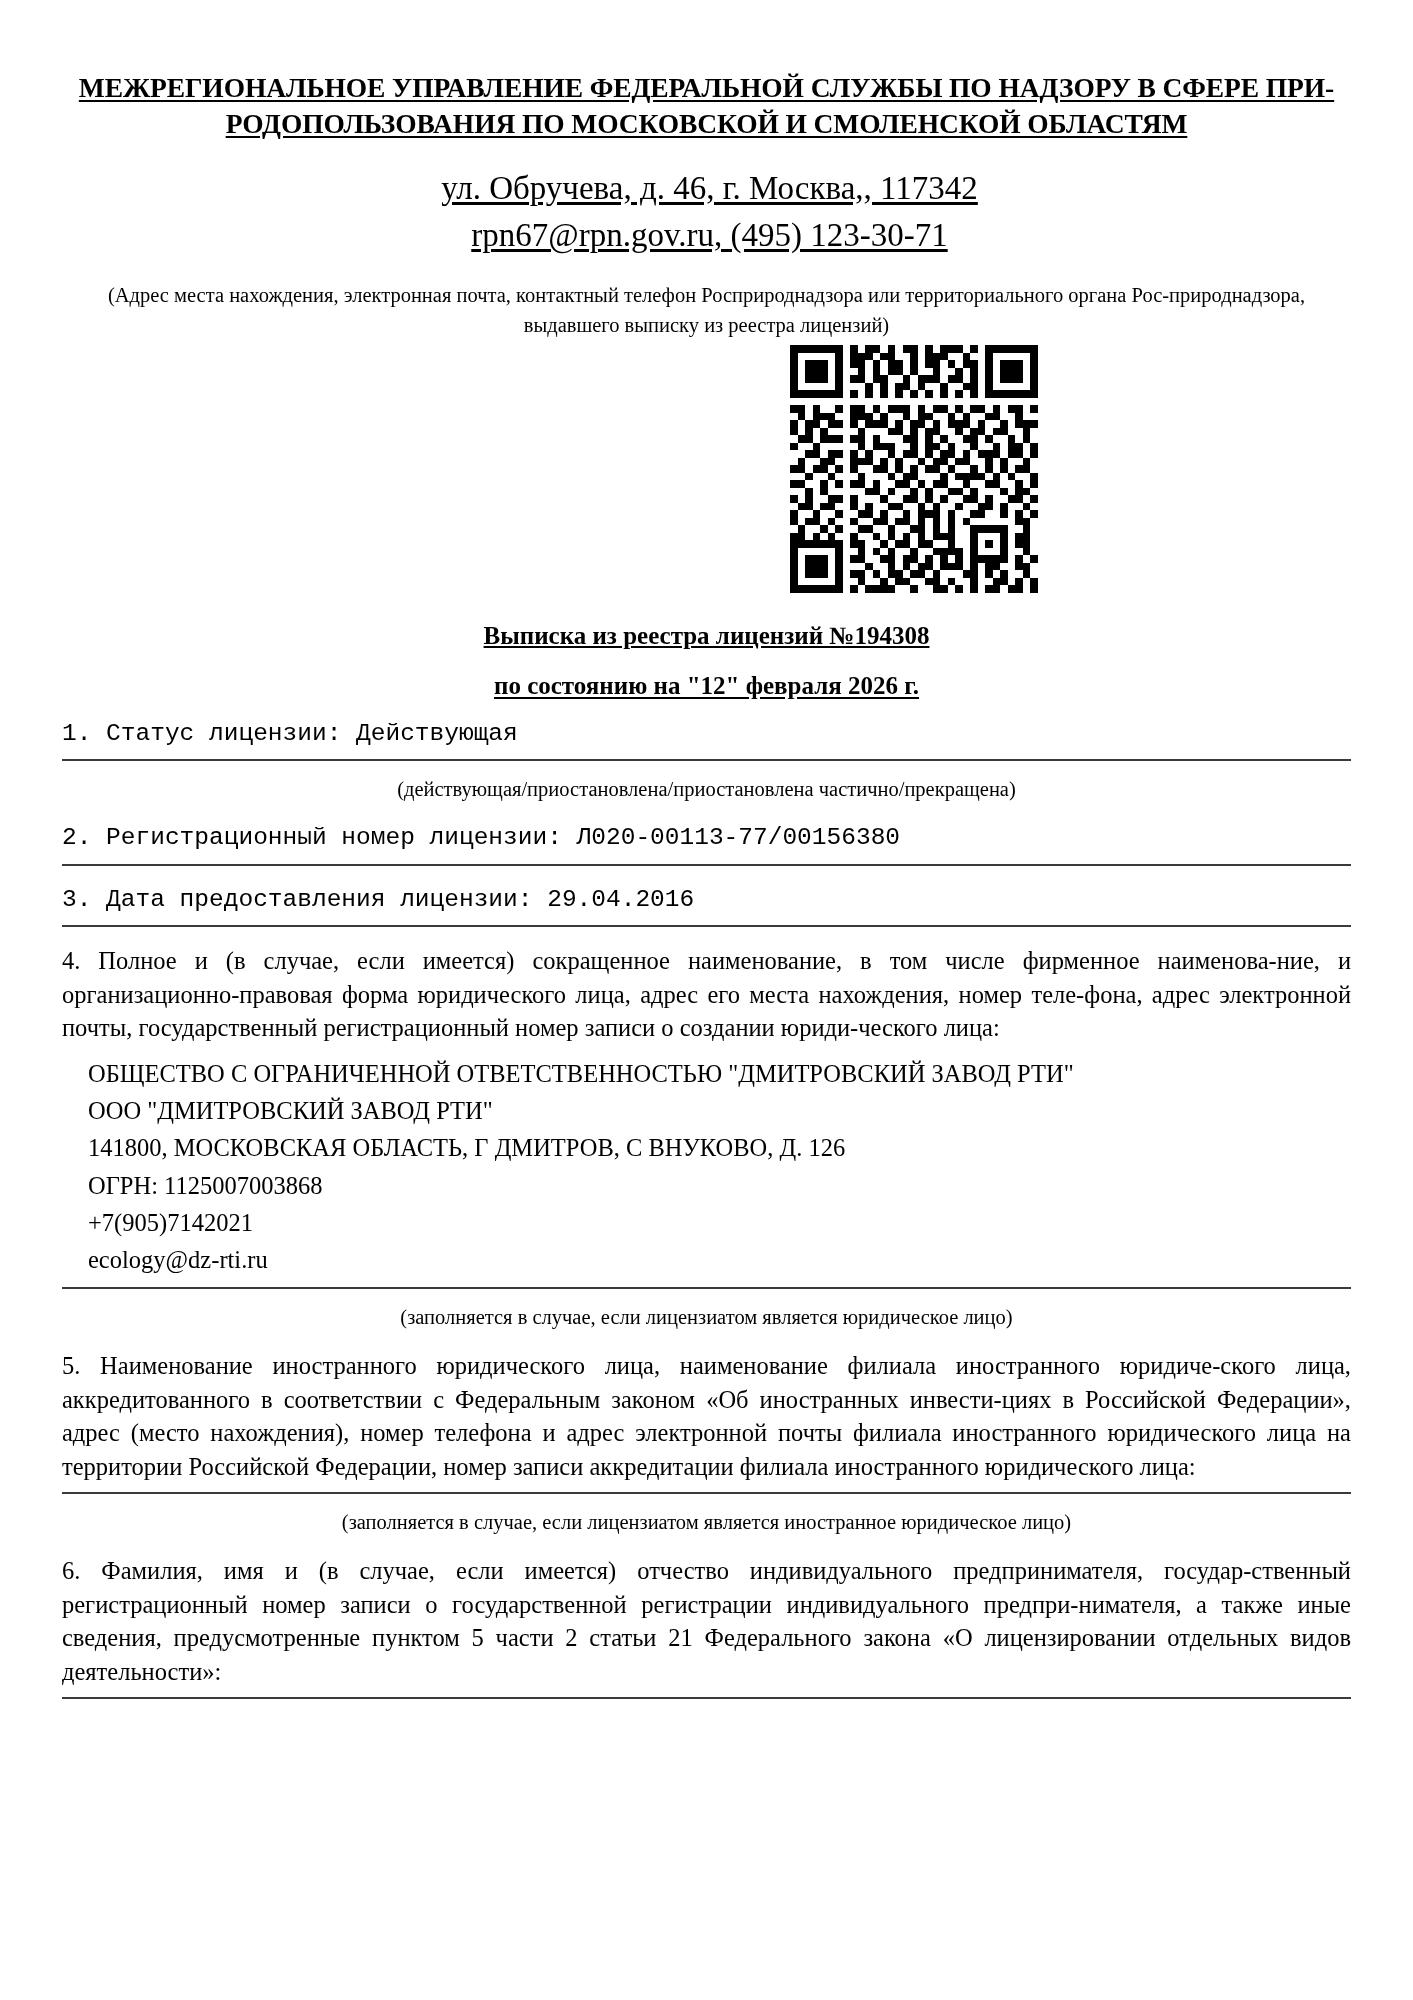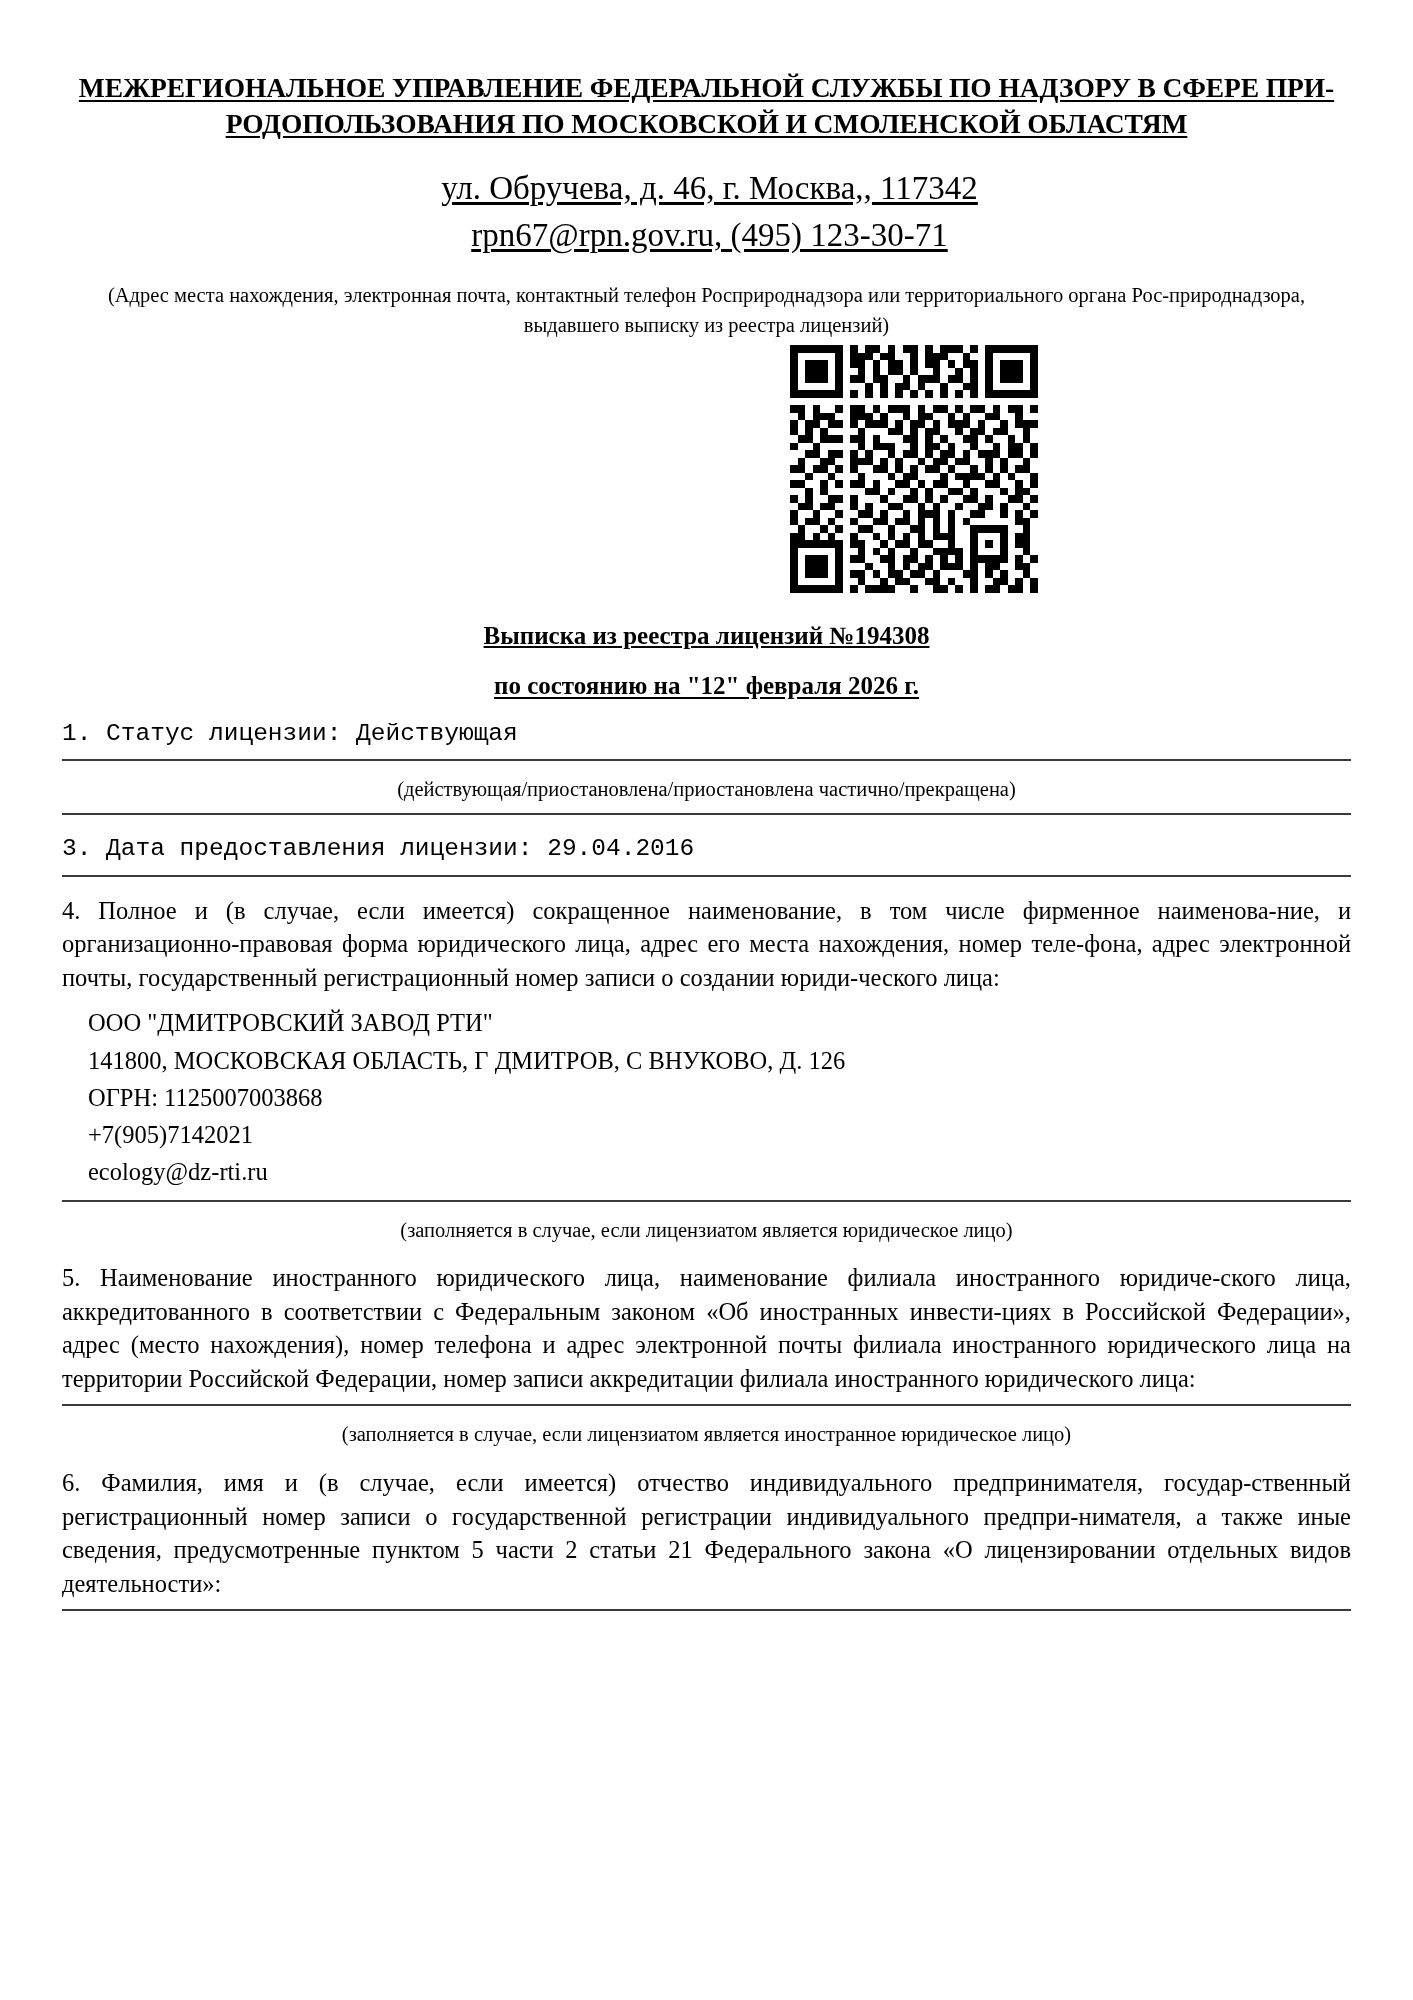--- a/index.html
+++ b/index.html
@@ -507,6 +507,7 @@
   <hr class="hr">
   <div class="note">(действующая/приостановлена/приостановлена частично/прекращена)</div>
 
+  <div class="item nojust">2. Регистрационный номер лицензии: Л020-00113-77/00156380</div>
   <hr class="hr">
 
   <div class="item nojust">3. Дата предоставления лицензии: 29.04.2016</div>

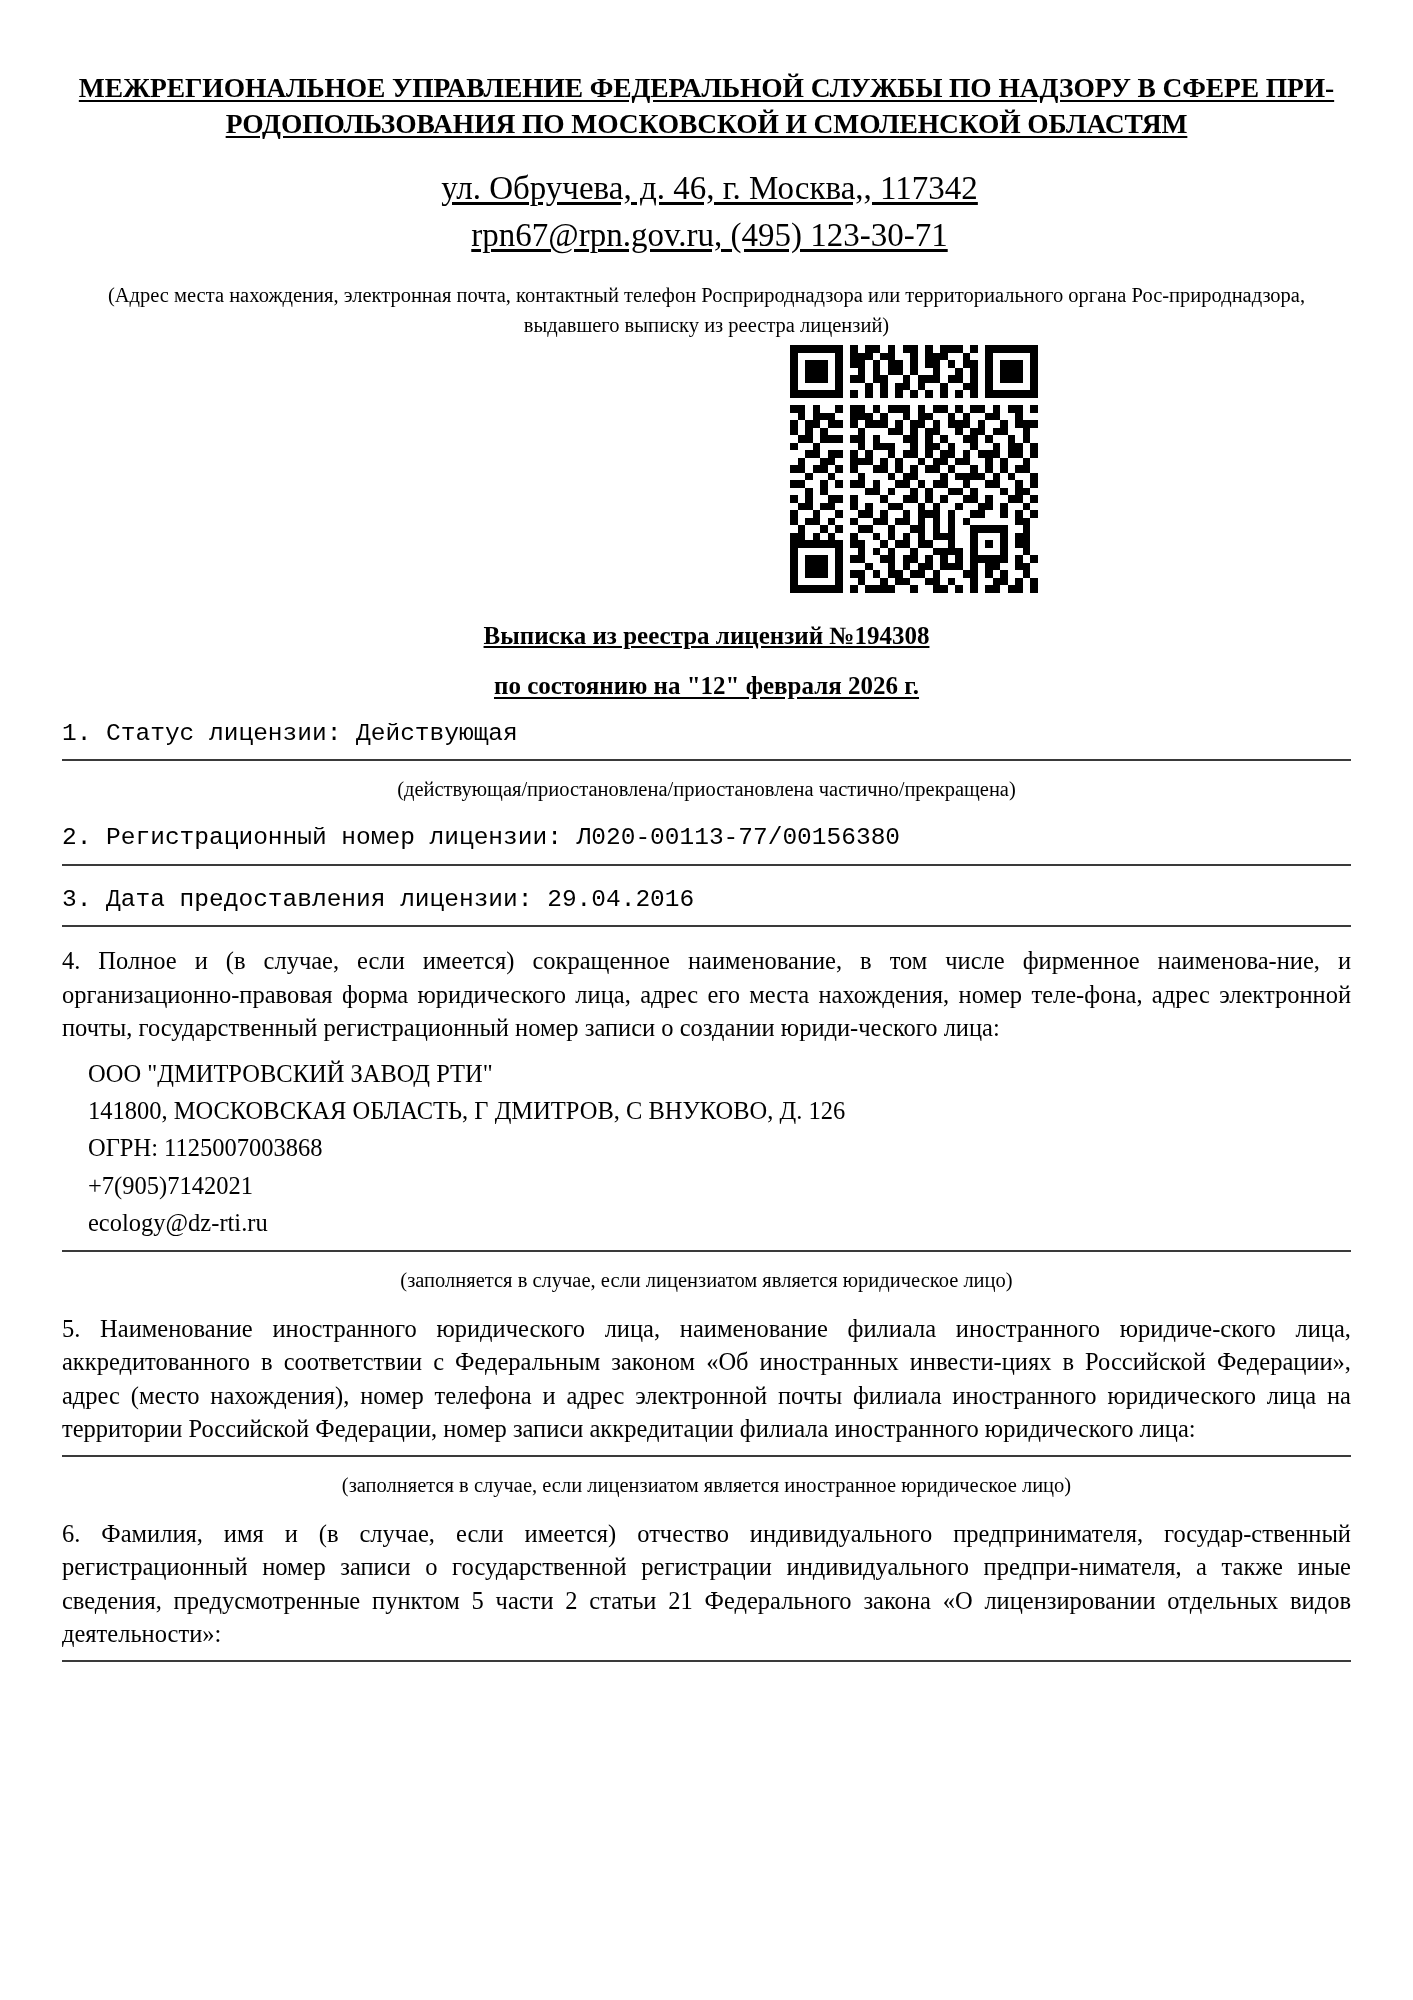--- a/index.html
+++ b/index.html
@@ -516,6 +516,7 @@
   <div class="item">4. Полное и (в случае, если имеется) сокращенное наименование, в том числе фирменное наименова-ние, и организационно-правовая форма юридического лица, адрес его места нахождения, номер теле-фона, адрес электронной почты, государственный регистрационный номер записи о создании юриди-ческого лица:</div>
 
   <div class="entity-block">
+    <div class="entity-line">ОБЩЕСТВО С ОГРАНИЧЕННОЙ ОТВЕТСТВЕННОСТЬЮ "ДМИТРОВСКИЙ ЗАВОД РТИ"</div>
     <div class="entity-line">ООО "ДМИТРОВСКИЙ ЗАВОД РТИ"</div>
     <div class="entity-line">141800, МОСКОВСКАЯ ОБЛАСТЬ, Г ДМИТРОВ, С ВНУКОВО, Д. 126</div>
     <div class="entity-line">ОГРН: 1125007003868</div>

